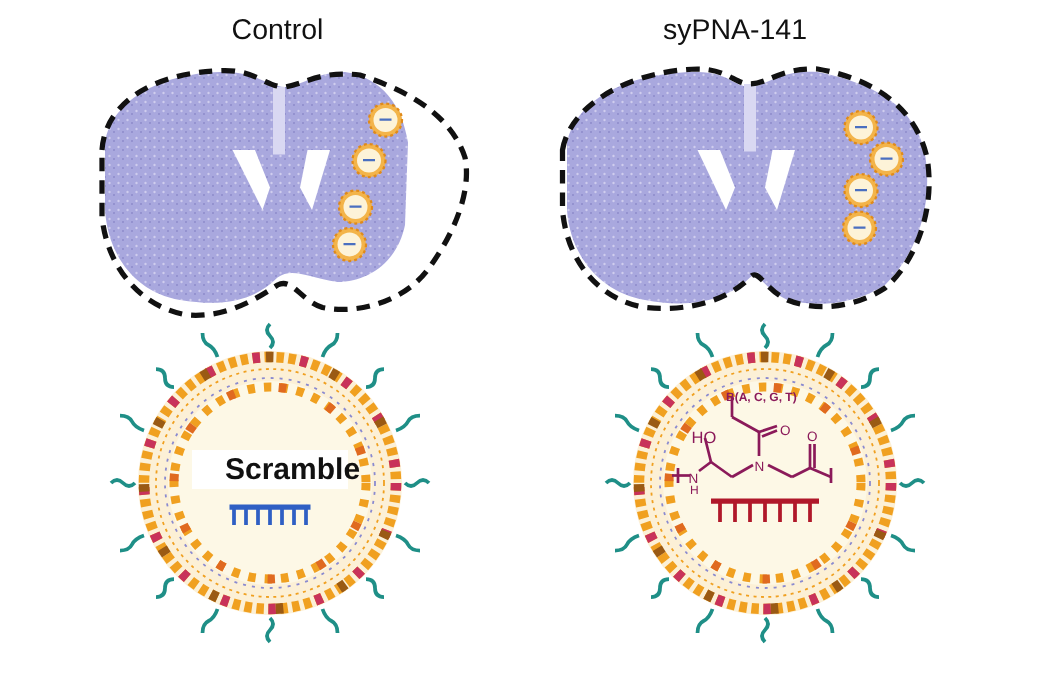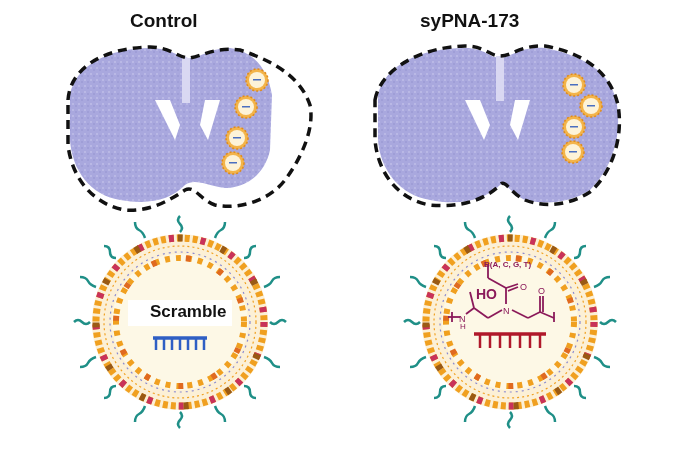--- a/index.html
+++ b/index.html
@@ -4,7 +4,7 @@
 <style>
   html,body{margin:0;padding:0;background:#ffffff;}
   body{width:700px;height:450px;position:relative;overflow:hidden;font-family:"Liberation Sans",sans-serif;}
-  .title{position:absolute;font-weight:bold;font-size:19px;color:#111;}
+  .title{position:absolute;font-weight:normal;font-size:19px;color:#111;text-align:center;}
   svg{position:absolute;left:0;top:0;}
   .lbl{position:absolute;font-weight:bold;color:#111;}
 </style>

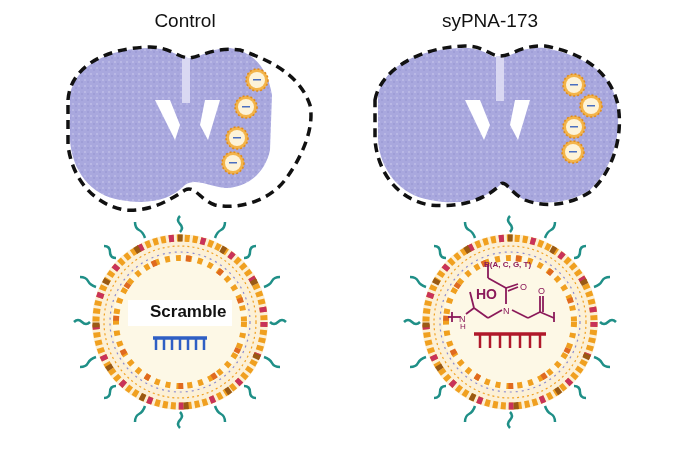--- a/index.html
+++ b/index.html
@@ -12,7 +12,7 @@
 <body>
 
 <div class="title" style="left:130px;top:10px;width:110px;">Control</div>
-<div class="title" style="left:420px;top:10px;width:140px;">syPNA-173</div>
+<div class="title" style="left:420px;top:10px;width:140px;">syPNA-141</div>
 
 <svg width="700" height="450" viewBox="0 0 700 450">
   <defs>

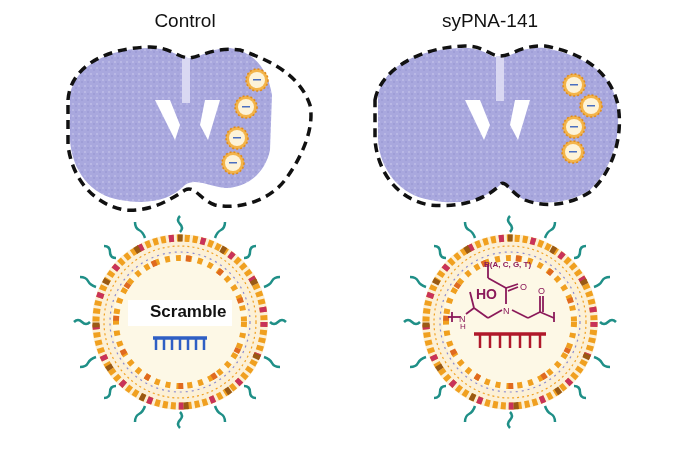--- a/index.html
+++ b/index.html
@@ -162,7 +162,7 @@
 <div class="lbl" style="left:150px;top:302px;font-size:17px;">Scramble</div>
 
 <div class="lbl" style="left:484px;top:260px;font-size:8px;color:#8b1a5a;text-align:right;">B(A, C, G, T)</div>
-<div class="lbl" style="left:476px;top:286px;font-size:14px;color:#8b1a5a;font-weight:bold;">HO</div>
+<div class="lbl" style="left:461px;top:286px;font-size:11px;color:#8b1a5a;font-weight:normal;">HO</div>
 <div class="lbl" style="left:503px;top:306px;font-size:9px;color:#8b1a5a;font-weight:normal;">N</div>
 <div class="lbl" style="left:459px;top:314px;font-size:9px;color:#8b1a5a;font-weight:normal;">N</div>
 <div class="lbl" style="left:460px;top:322px;font-size:8px;color:#8b1a5a;font-weight:normal;">H</div>

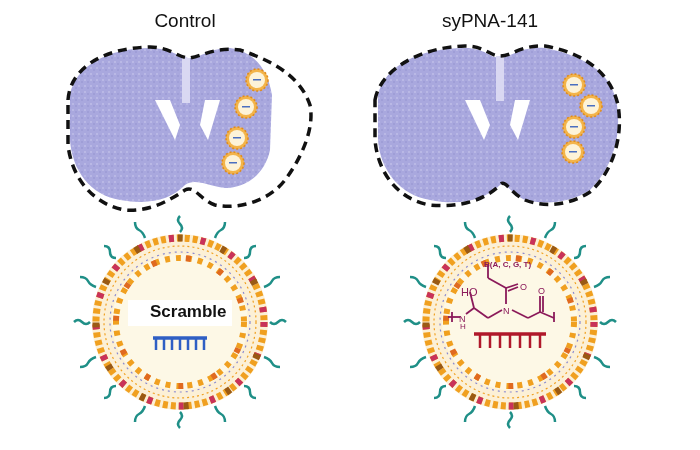--- a/index.html
+++ b/index.html
@@ -159,7 +159,7 @@
   </g>
 </svg>
 
-<div class="lbl" style="left:150px;top:302px;font-size:17px;">Scramble</div>
+<div class="lbl" style="left:150px;top:302px;font-size:20px;">Scramble</div>
 
 <div class="lbl" style="left:484px;top:260px;font-size:8px;color:#8b1a5a;text-align:right;">B(A, C, G, T)</div>
 <div class="lbl" style="left:461px;top:286px;font-size:11px;color:#8b1a5a;font-weight:normal;">HO</div>

